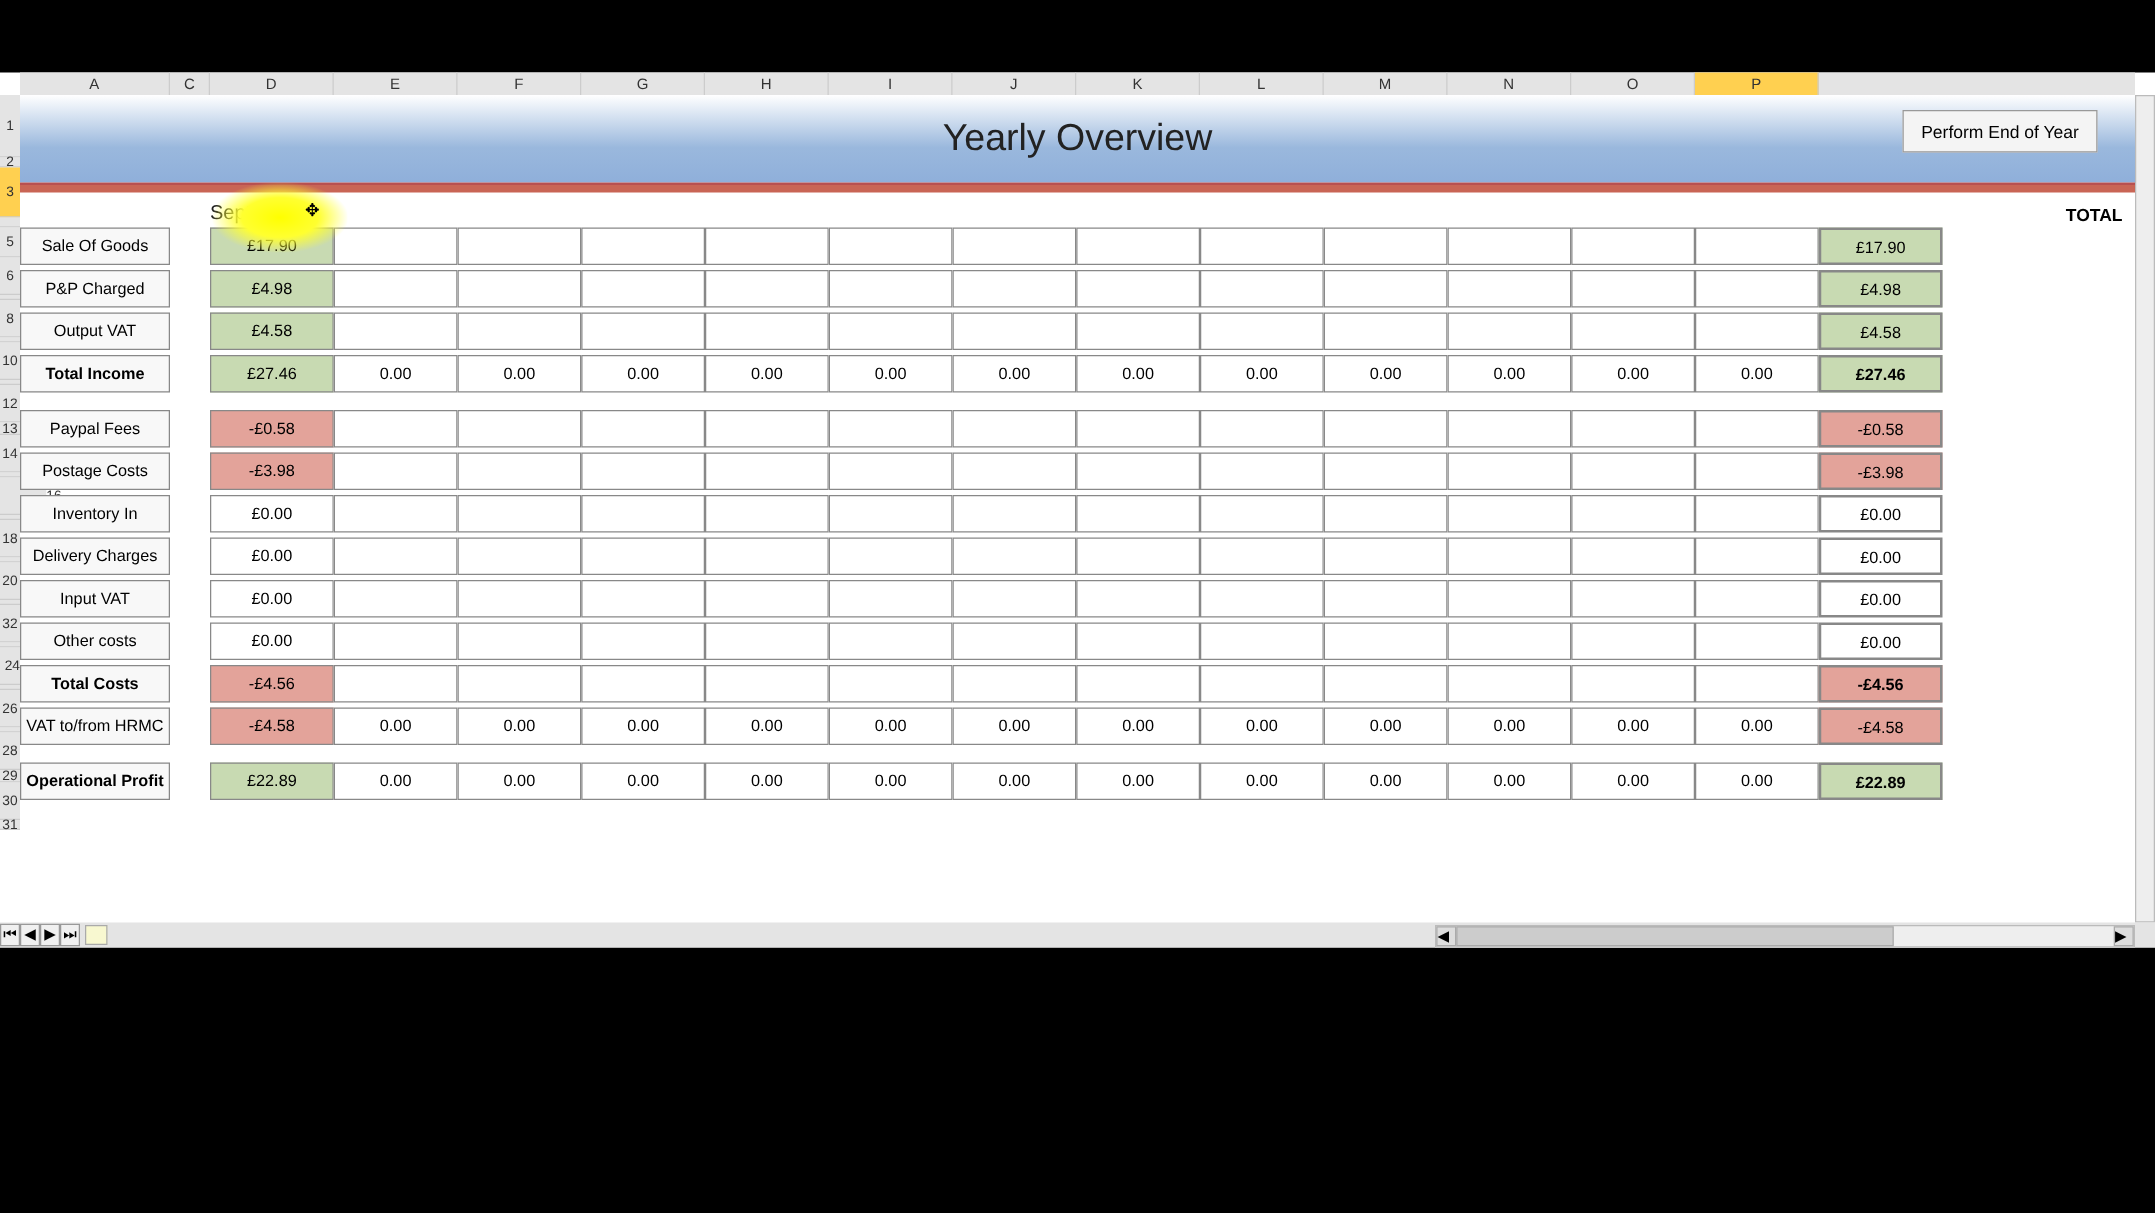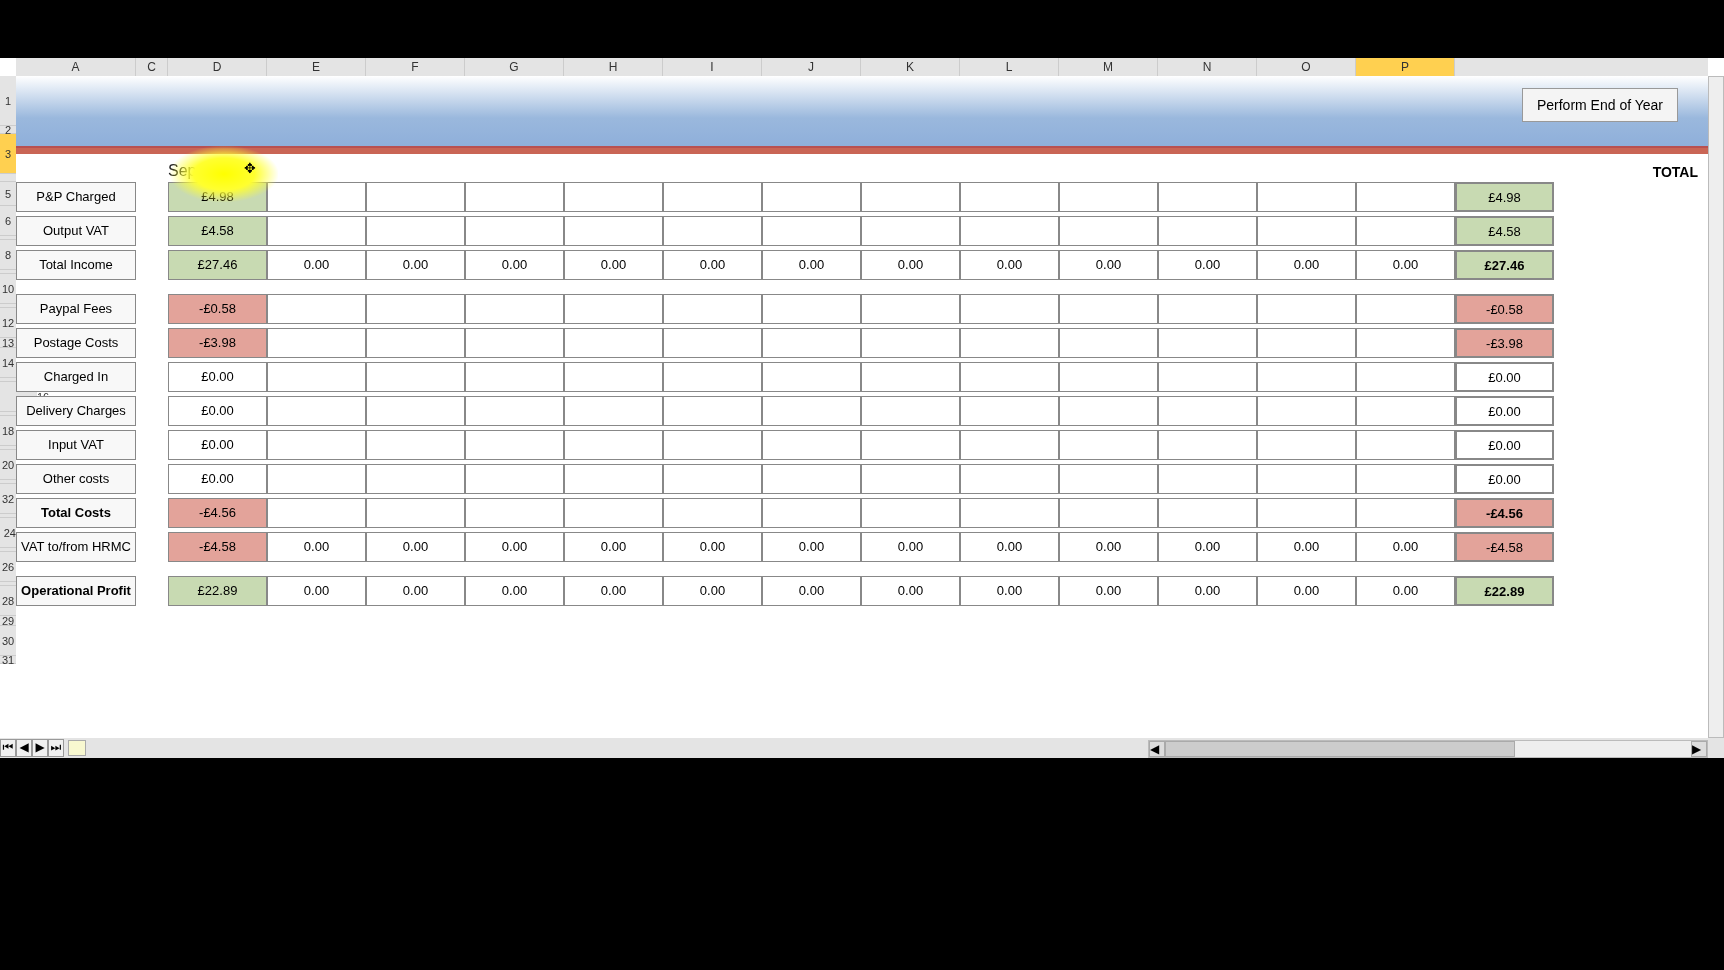--- a/index.html
+++ b/index.html
@@ -268,6 +268,7 @@
   <div class="grid-body">
 
     <div class="title-band">
+      <span class="title-text">Yearly Overview</span>
       <button class="eoy-btn">Perform End of Year</button>
     </div>
     <div class="divider-band"></div>

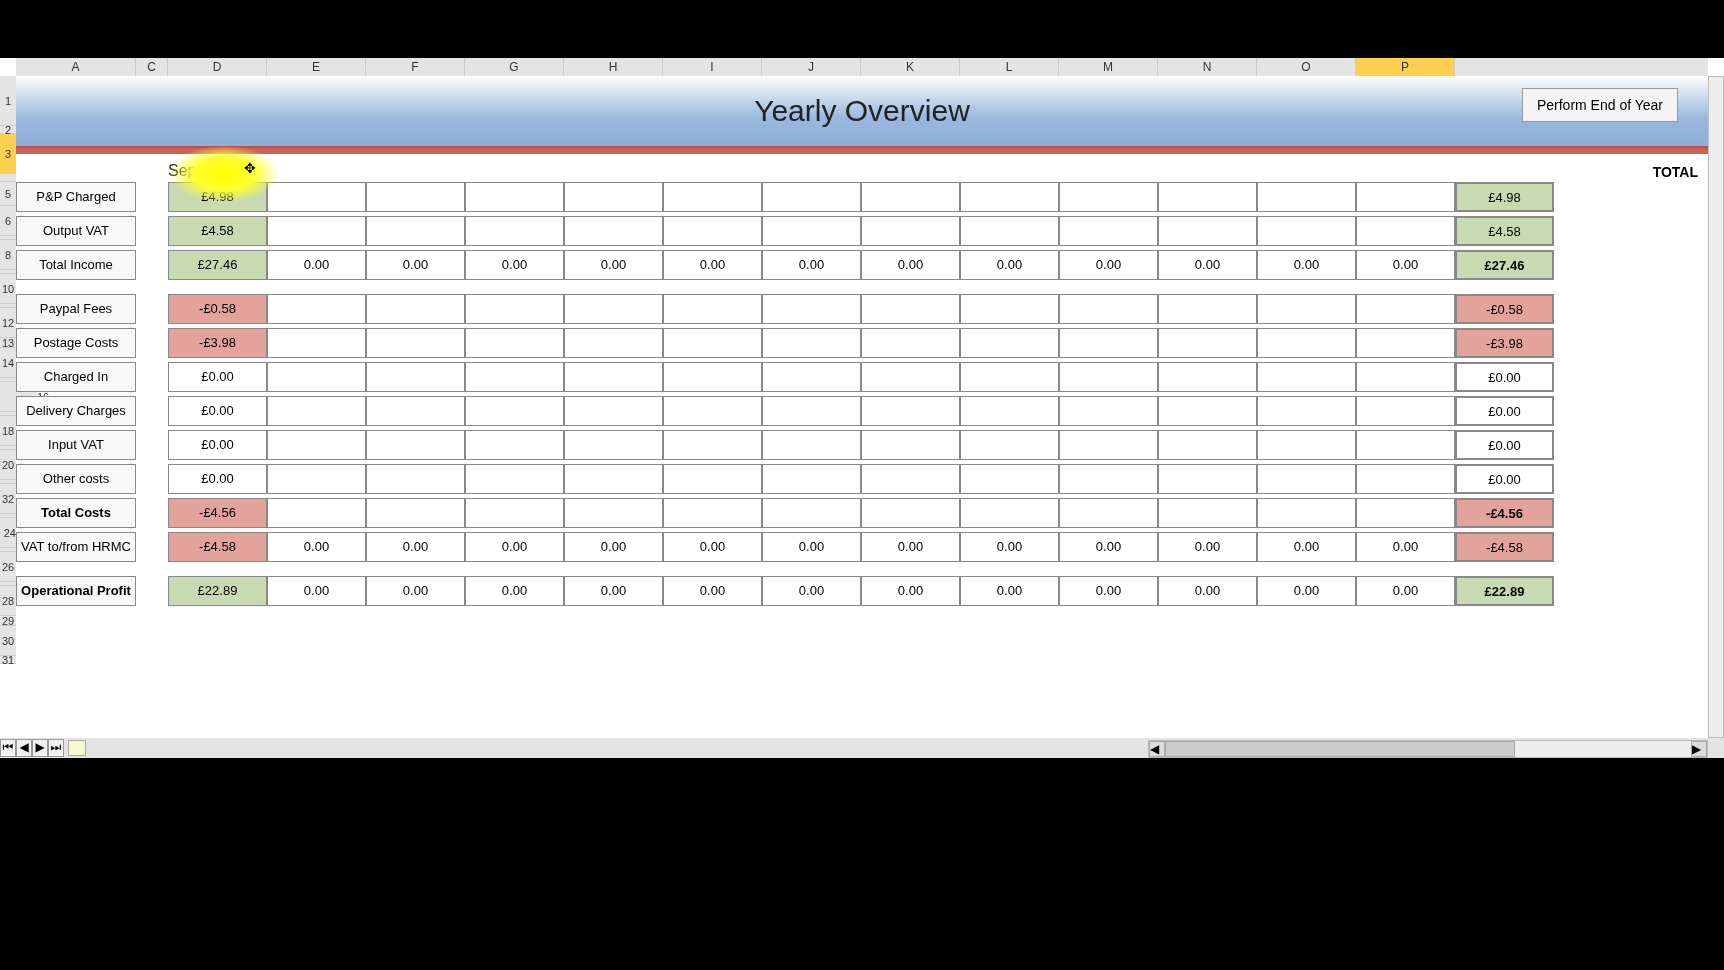--- a/index.html
+++ b/index.html
@@ -283,6 +283,24 @@
 
     <div id="rows-block-1">
         <div class="data-row">
+          <div class="row-label">Sale Of Goods</div>
+          <div class="spacer-c"></div>
+          <div class="cell green">£17.90</div>
+          <div class="cell"></div>
+          <div class="cell"></div>
+          <div class="cell"></div>
+          <div class="cell"></div>
+          <div class="cell"></div>
+          <div class="cell"></div>
+          <div class="cell"></div>
+          <div class="cell"></div>
+          <div class="cell"></div>
+          <div class="cell"></div>
+          <div class="cell"></div>
+          <div class="cell"></div>
+          <div class="cell total-green">£17.90</div>
+        </div>
+        <div class="data-row">
           <div class="row-label">P&amp;P Charged</div>
           <div class="spacer-c"></div>
           <div class="cell green">£4.98</div>

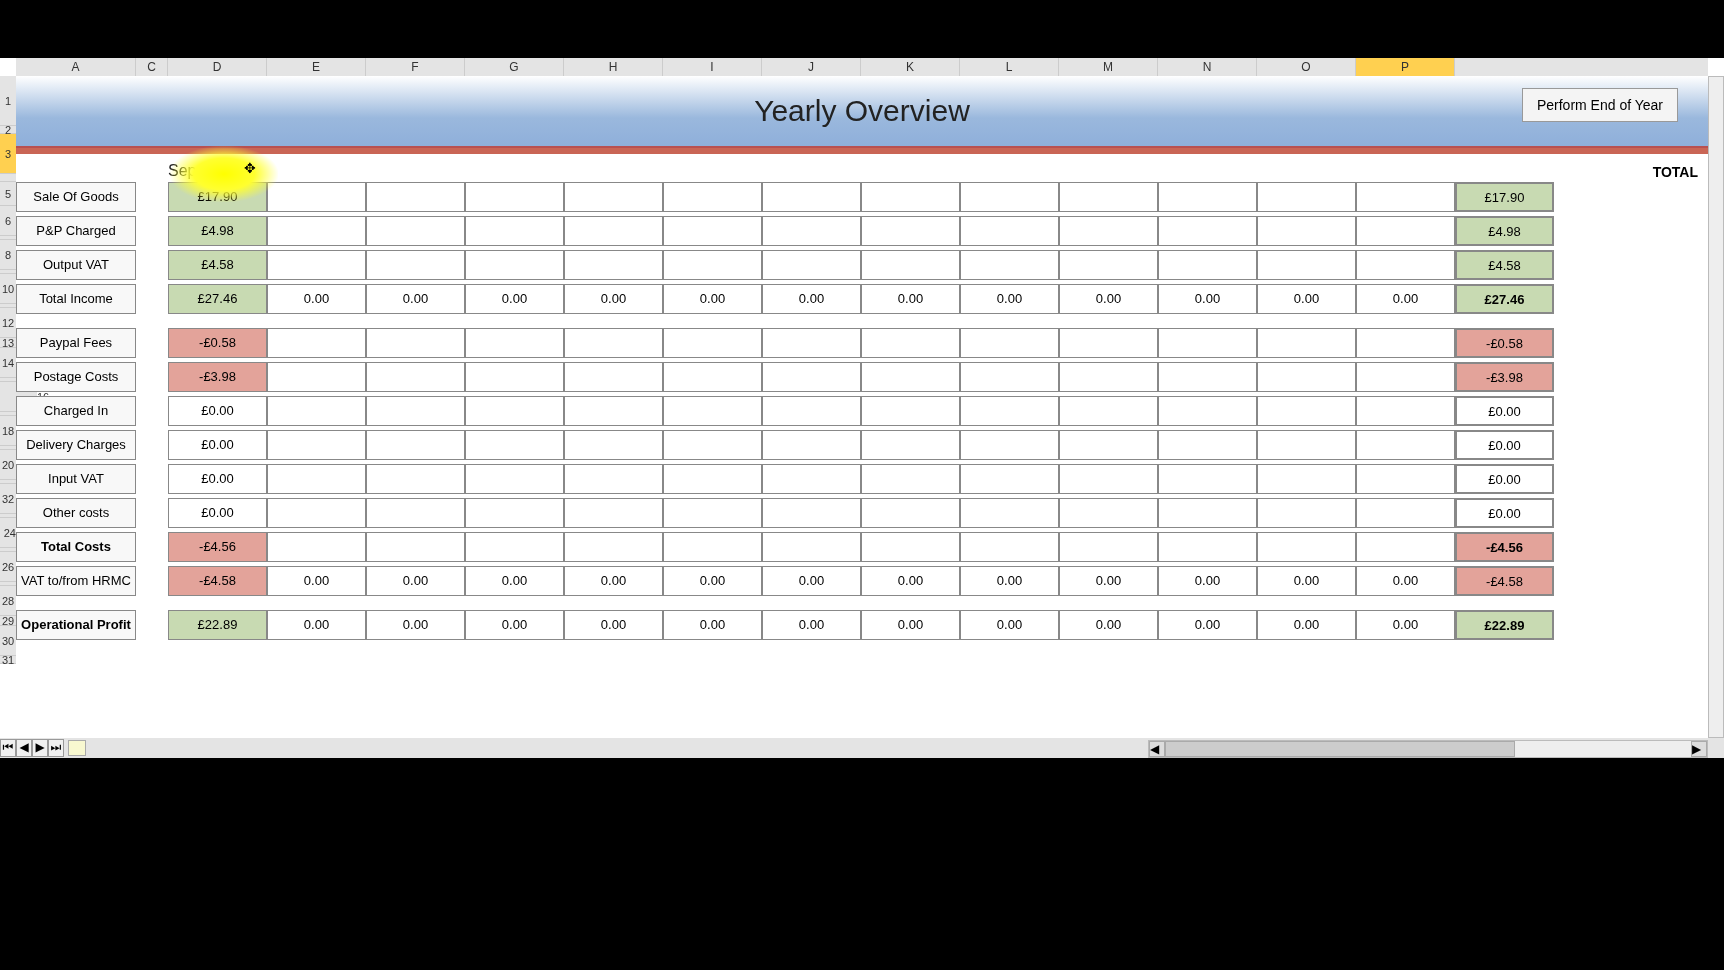--- a/index.html
+++ b/index.html
@@ -337,7 +337,7 @@
           <div class="cell total-green">£4.58</div>
         </div>
         <div class="data-row">
-          <div class="row-label" style="font-weight: normal;">Total Income</div>
+          <div class="row-label" style="font-weight: bold;">Total Income</div>
           <div class="spacer-c"></div>
           <div class="cell green">£27.46</div>
           <div class="cell">0.00</div>

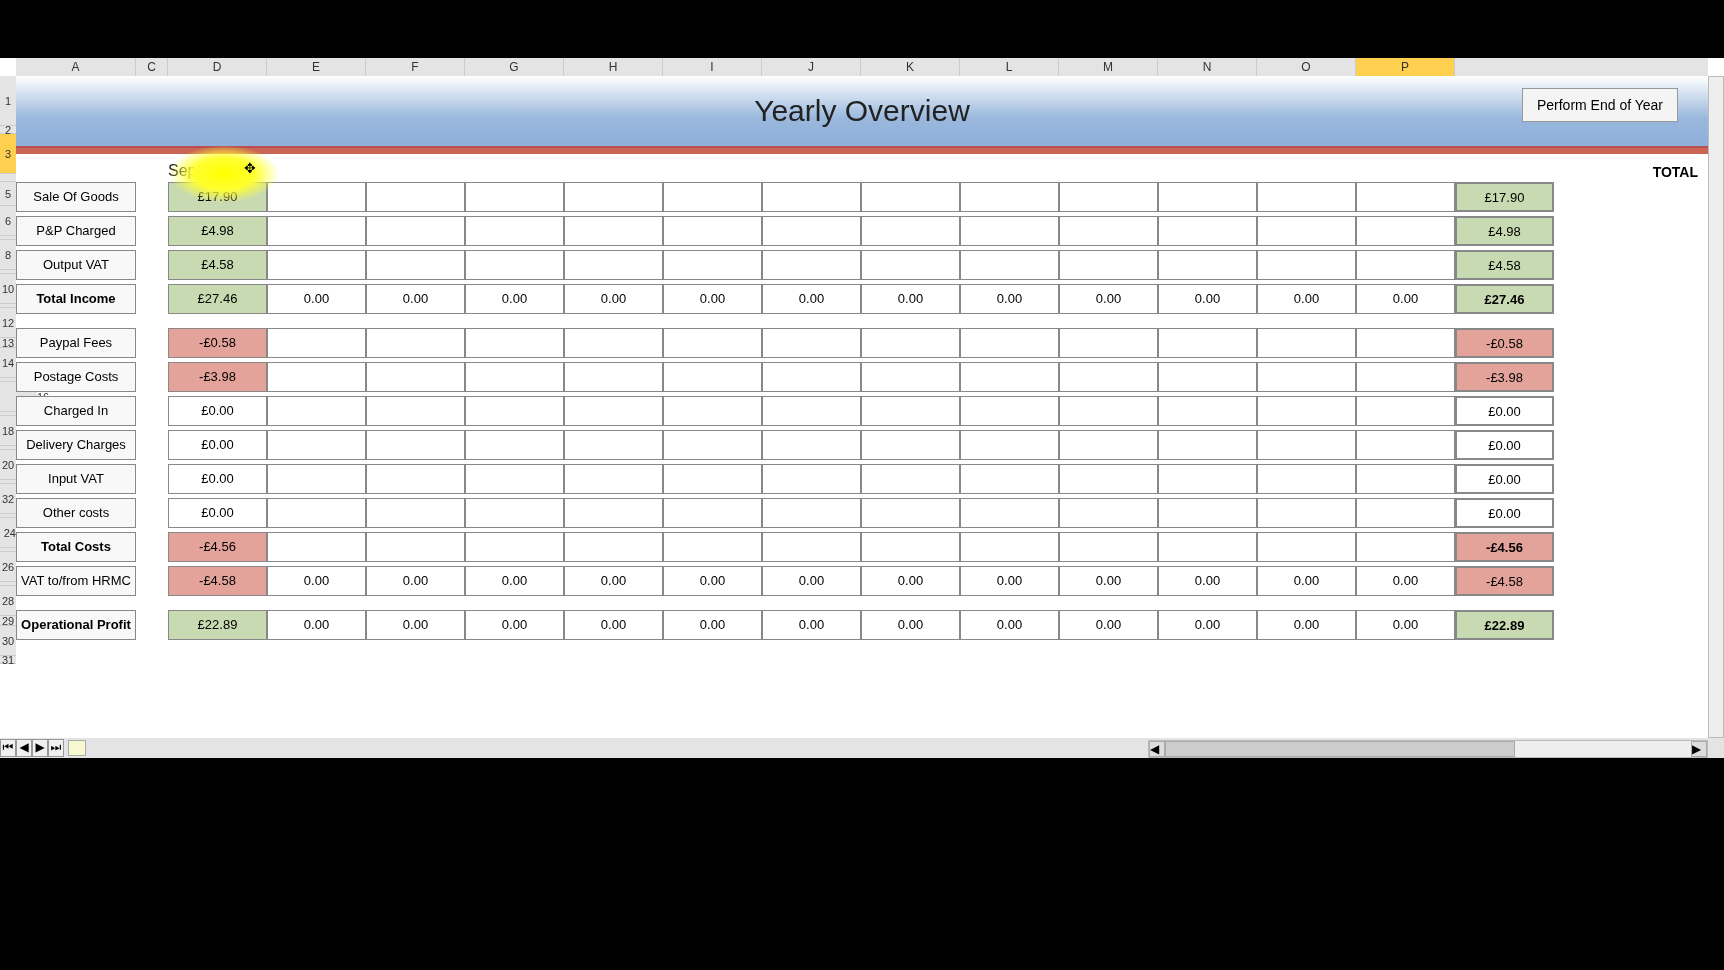--- a/index.html
+++ b/index.html
@@ -394,7 +394,7 @@
           <div class="cell total-red">-£3.98</div>
         </div>
         <div class="data-row">
-          <div class="row-label">Charged In</div>
+          <div class="row-label">Inventory In</div>
           <div class="spacer-c"></div>
           <div class="cell ">£0.00</div>
           <div class="cell"></div>

